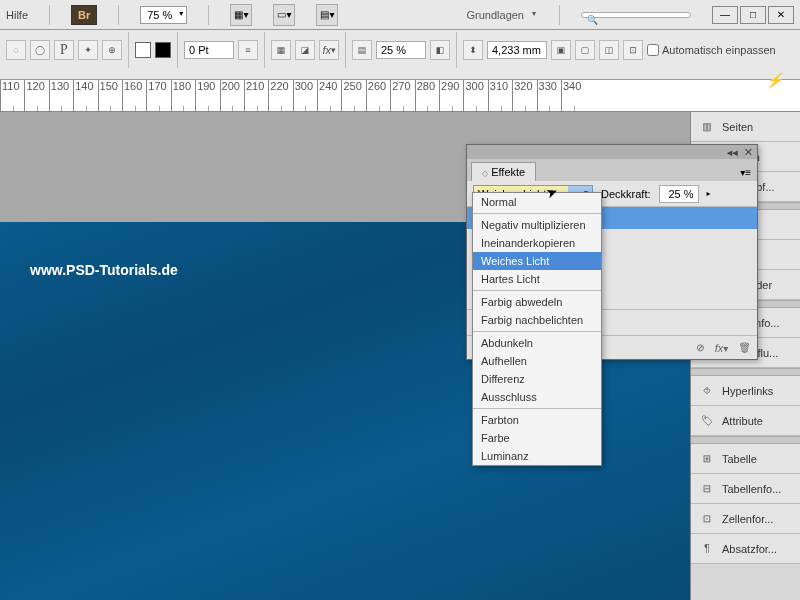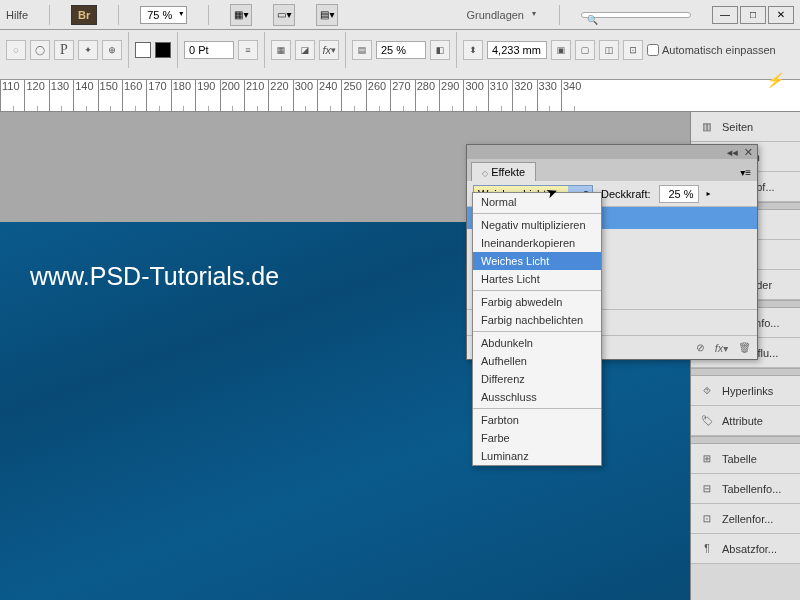--- a/index.html
+++ b/index.html
@@ -35,7 +35,7 @@
 .main { display: flex; height: 502px; }
 .canvas-area { flex: 1; background: #a8a8a8; position: relative; }
 .doc { position: absolute; top: 110px; left: 0; right: 0; bottom: 0; background: linear-gradient(160deg, #0a5a8c 0%, #084a75 30%, #0a5a8c 60%, #084a75 100%); }
-.doc-url { position: absolute; top: 40px; left: 30px; color: #fff; font-size: 25px; font-weight: normal; font-family: Arial; }
+.doc-url { position: absolute; top: 40px; left: 30px; color: #fff; font-size: 14px; font-weight: bold; font-family: Arial; }
 
 .right-panels { width: 110px; background: #d8d8d8; border-left: 1px solid #888; display: flex; flex-direction: column; }
 .panel-btn { height: 30px; display: flex; align-items: center; padding: 0 8px; gap: 7px; border-bottom: 1px solid #bbb; background: #e4e4e4; color: #333; cursor: pointer; }

